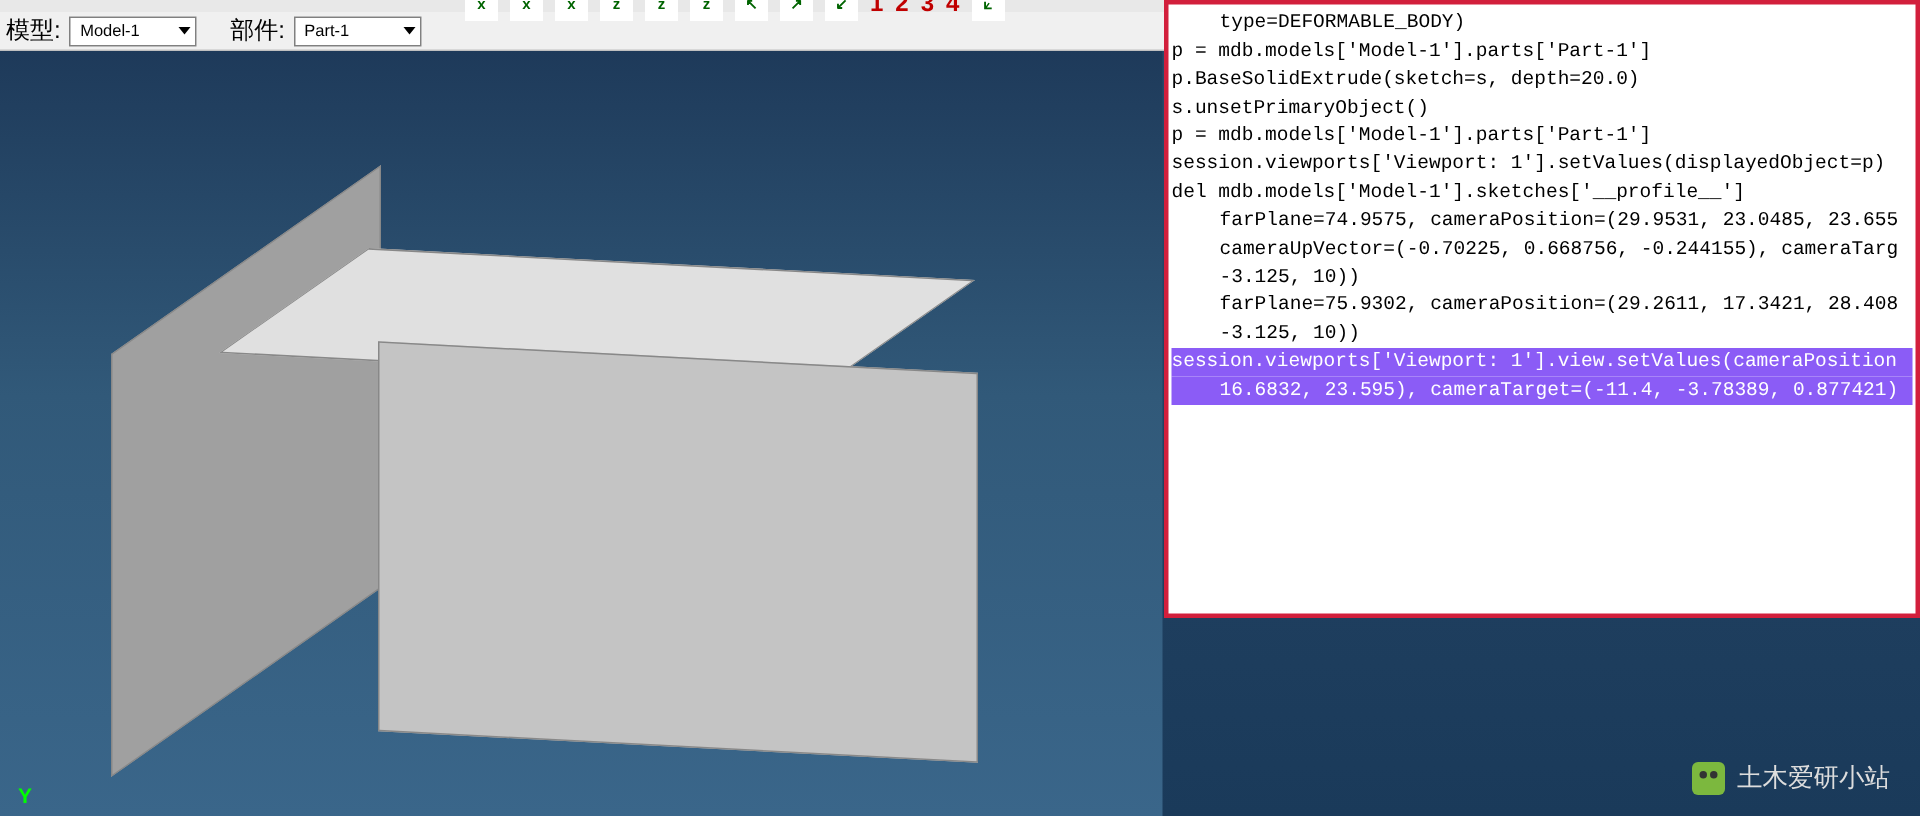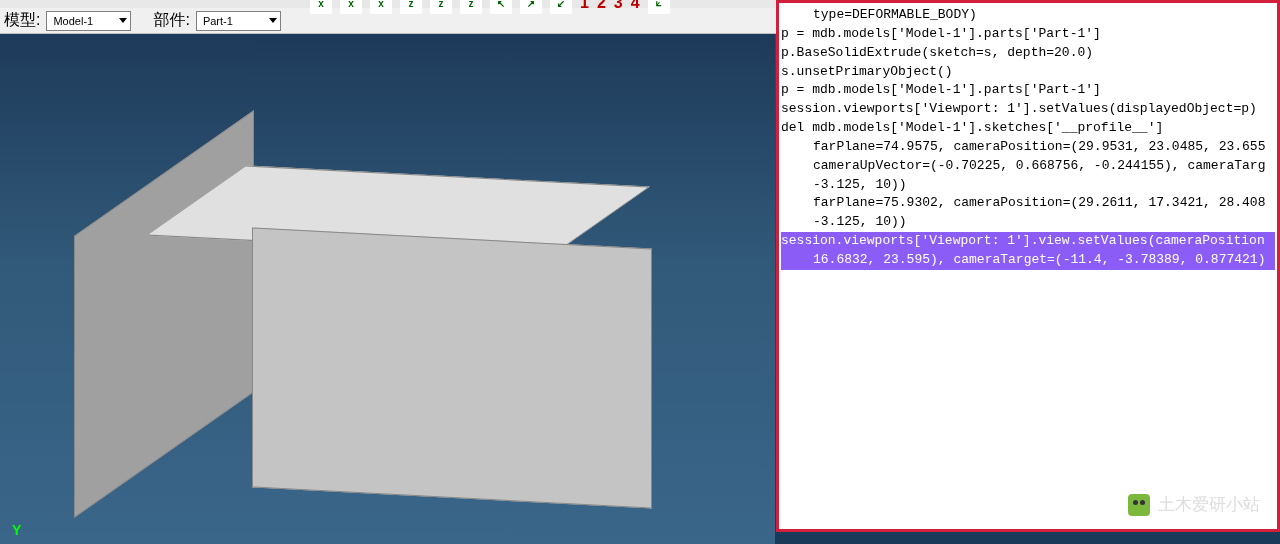--- a/index.html
+++ b/index.html
@@ -122,7 +122,7 @@
 .code-panel {
   position: absolute;
   top: 0; right: 0;
-  width: 504px; height: 532px;
+  width: 504px; height: 412px;
   background: #fff;
   border: 3px solid #d21f3c;
   font-family: "Courier New", monospace;

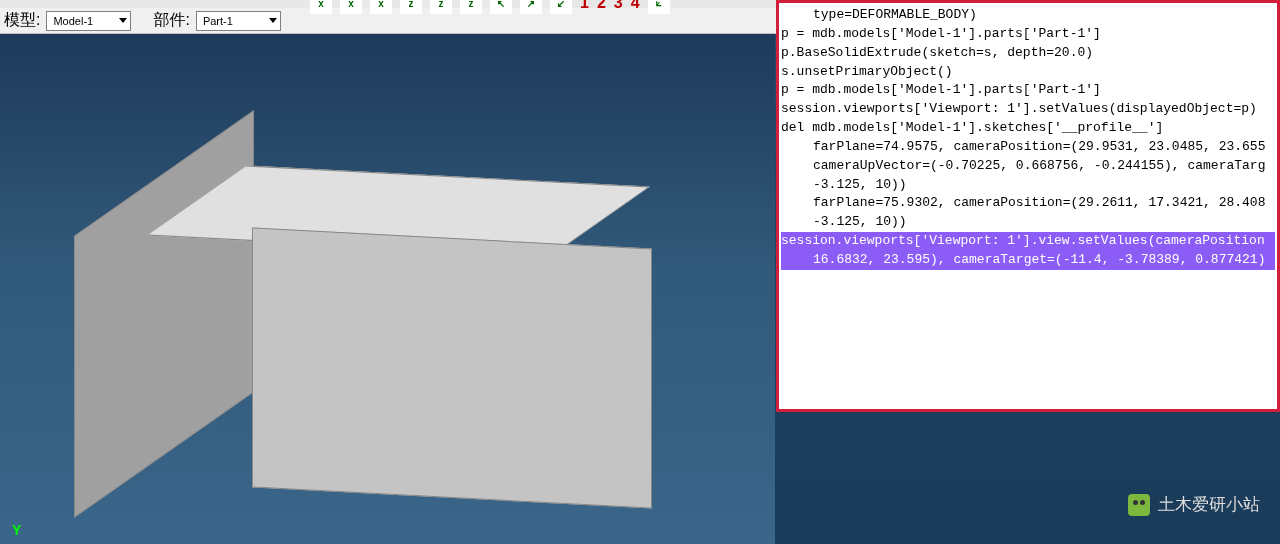--- a/index.html
+++ b/index.html
@@ -143,7 +143,7 @@
 
 .watermark {
   position: absolute;
-  bottom: 28px; right: 20px;
+  bottom: 14px; right: 20px;
   color: #ddd;
   font-size: 17px;
   display: flex; align-items: center; gap: 8px;

